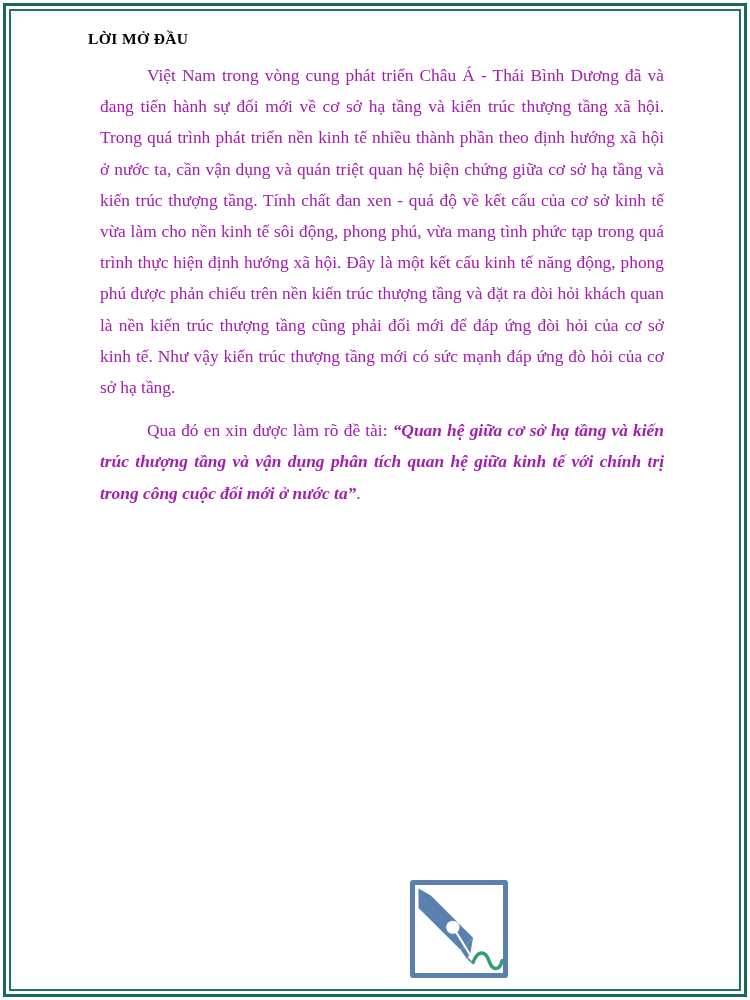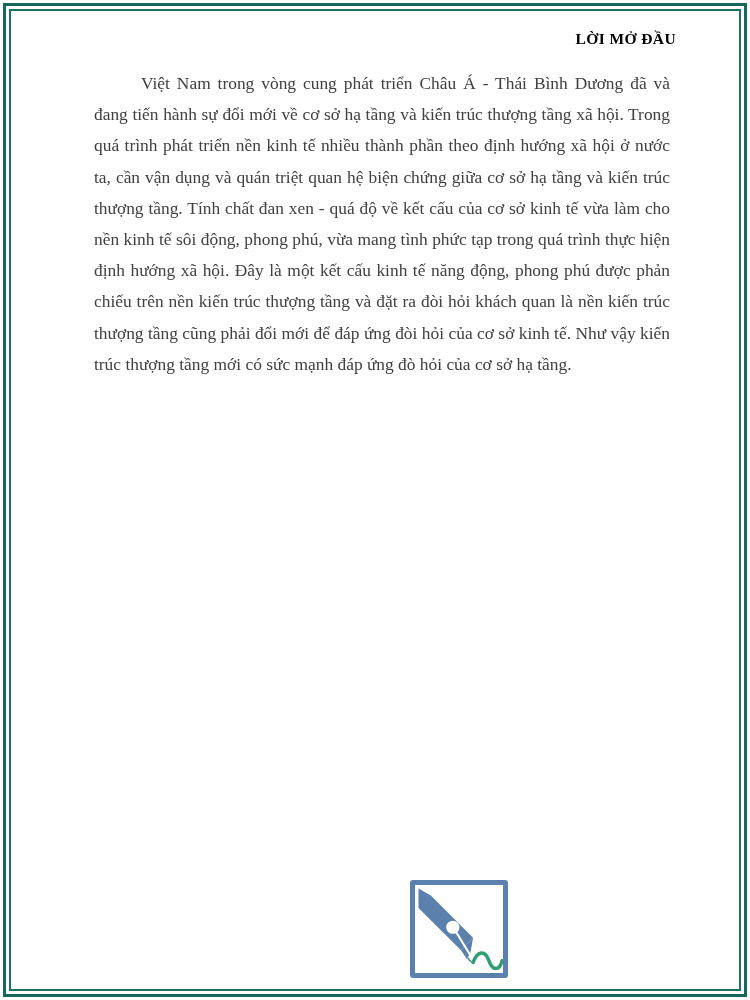--- a/index.html
+++ b/index.html
@@ -46,12 +46,12 @@
     width: 588px;
   }
   .doc-title {
-    text-align: right;
+    text-align: left;
     font-weight: bold;
     font-size: 15.5px;
     letter-spacing: 0.4px;
     color: #000000;
-    margin: 0 0 20px 0;
+    margin: 0 0 9px 0;
   }
   .para {
     text-align: justify;

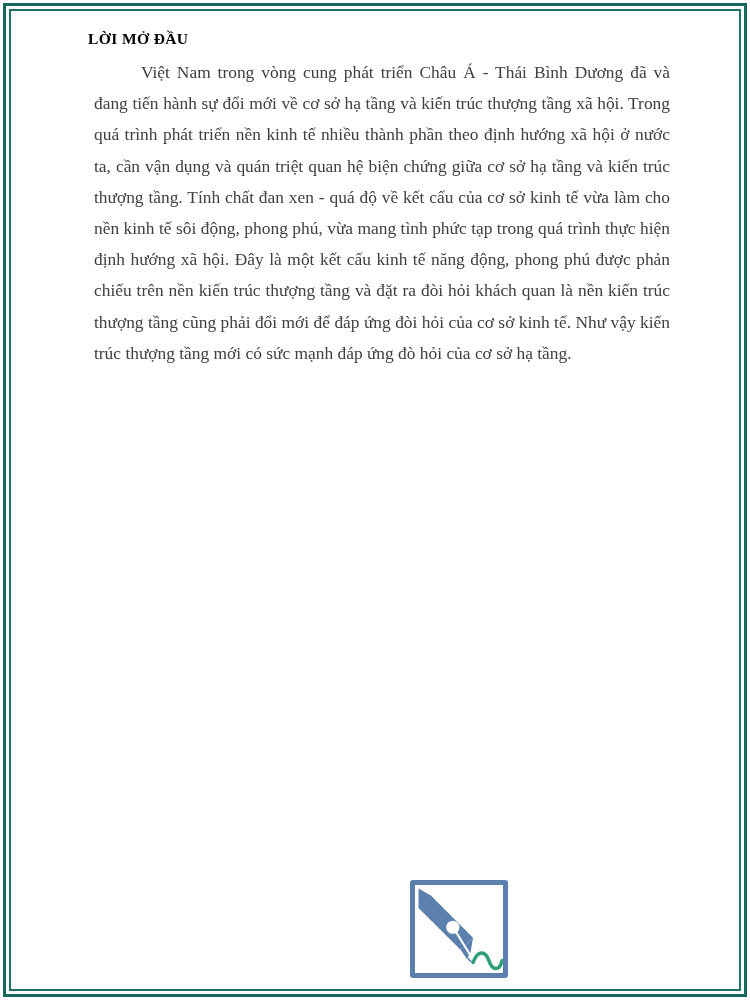--- a/index.html
+++ b/index.html
@@ -58,8 +58,8 @@
     text-justify: inter-word;
     font-size: 17.4px;
     line-height: 31.2px;
-    color: #404040;
-    margin: 6px;
+    color: #a21caf;
+    margin: 12px;
     text-indent: 47px;
   }
   .para + .para {

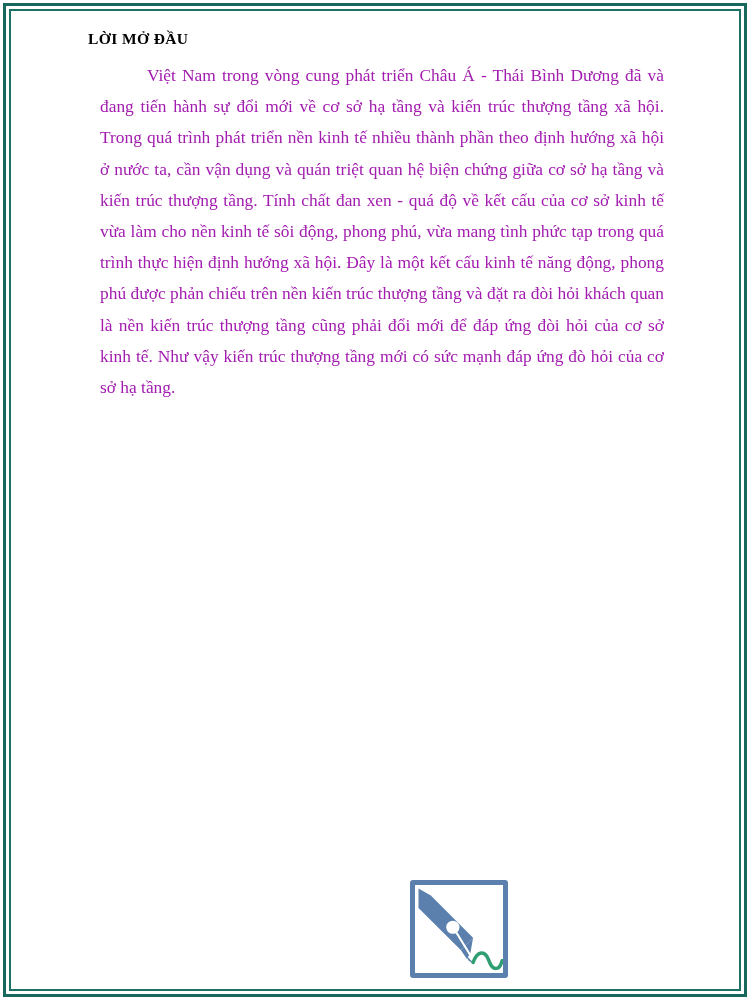--- a/index.html
+++ b/index.html
@@ -146,6 +146,7 @@
 
     <p class="para">Việt Nam trong vòng cung phát triển Châu Á - Thái Bình Dương đã và đang tiến hành sự đổi mới về cơ sở hạ tầng và kiến trúc thượng tầng xã hội. Trong quá trình phát triển nền kinh tế nhiều thành phần theo định hướng xã hội ở nước ta, cần vận dụng và quán triệt quan hệ biện chứng giữa cơ sở hạ tầng và kiến trúc thượng tầng. Tính chất đan xen - quá độ về kết cấu của cơ sở kinh tế vừa làm cho nền kinh tế sôi động, phong phú, vừa mang tình phức tạp trong quá trình thực hiện định hướng xã hội. Đây là một kết cấu kinh tế năng động, phong phú được phản chiếu trên nền kiến trúc thượng tầng và đặt ra đòi hỏi khách quan là nền kiến trúc thượng tầng cũng phải đổi mới để đáp ứng đòi hỏi của cơ sở kinh tế. Như vậy kiến trúc thượng tầng mới có sức mạnh đáp ứng đò hỏi của cơ sở hạ tầng.</p>
 
+    <p class="para"><span>Qua đó en xin được làm rõ đề tài: </span><span class="topic">“</span><span class="topic">Quan hệ giữa cơ sở hạ tầng và kiến trúc thượng tầng và vận dụng phân tích quan hệ giữa kinh tế với chính trị trong công cuộc đổi mới ở nước ta</span><span class="topic">”</span><span>.</span></p>
 
   </div>
 

